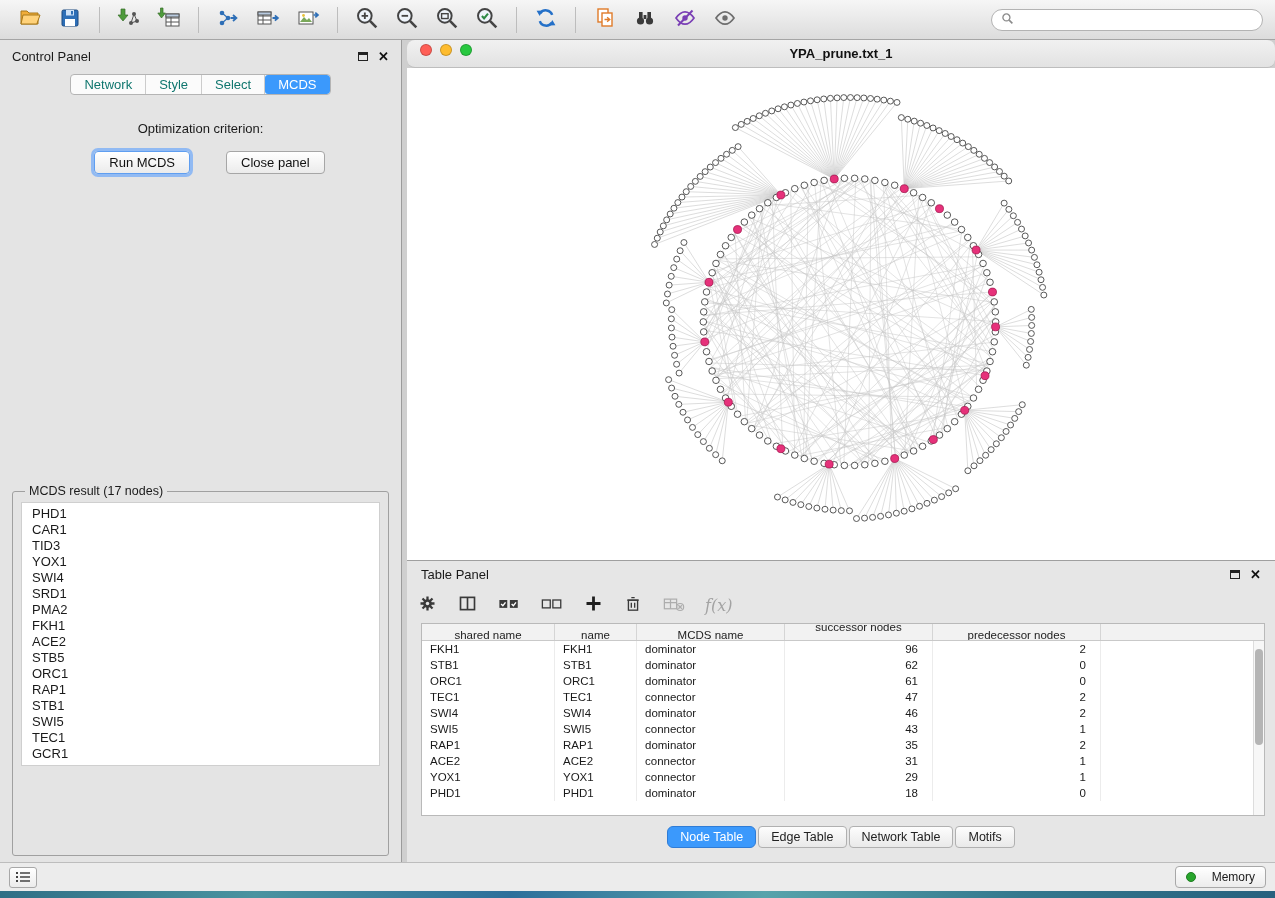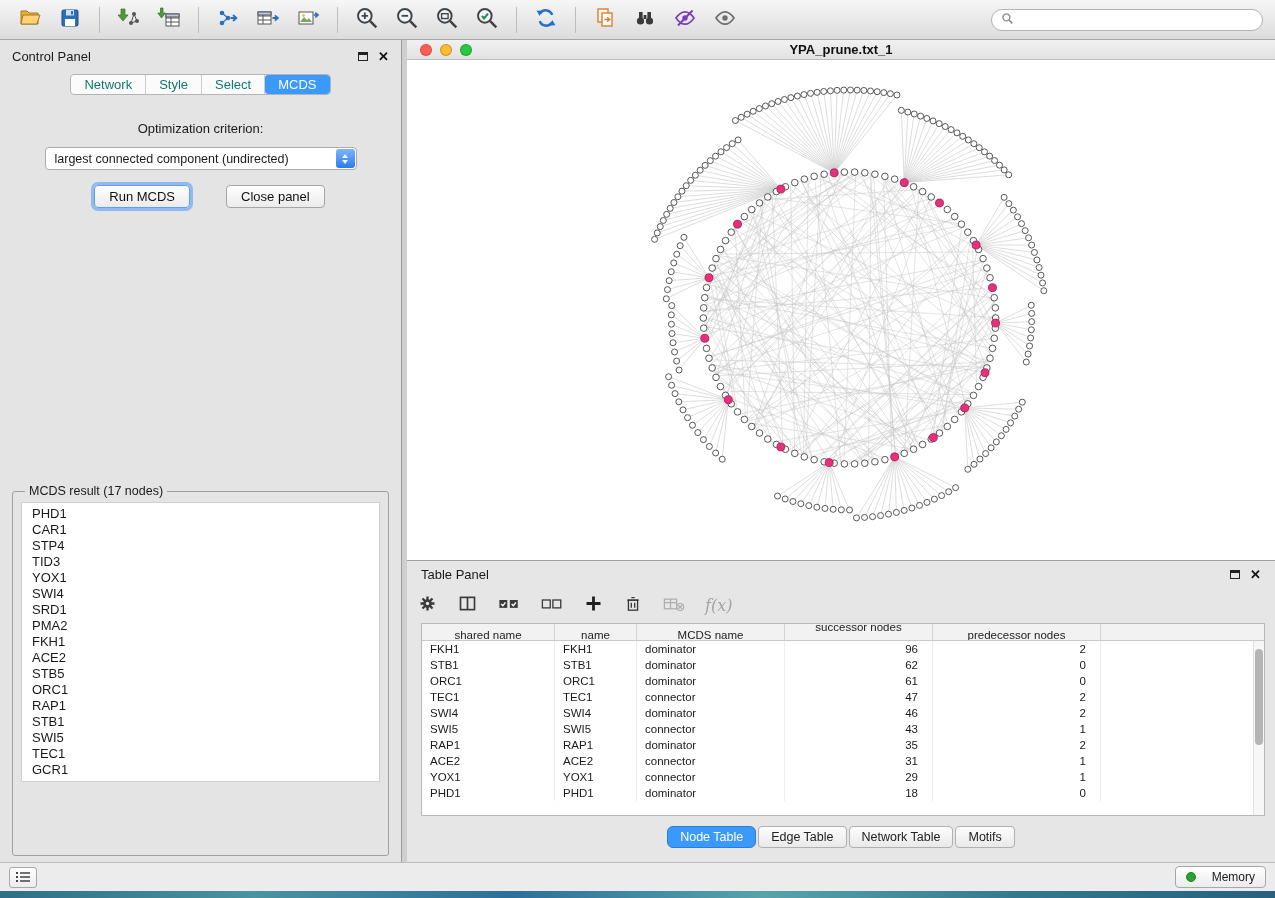--- a/index.html
+++ b/index.html
@@ -55,8 +55,8 @@
   .right { flex:1; background:#cfcfcf; padding-left:5px; display:flex; flex-direction:column; }
 
   .net-window { height:520px; flex:none; display:flex; flex-direction:column; }
-  .nw-titlebar { height:20px; flex:none; background:linear-gradient(#f1f1f1,#e2e2e2); border-bottom:1px solid #bdbdbd;
-                 position:relative; display:flex; align-items:center; justify-content:center; }
+  .nw-titlebar { height:28px; flex:none; background:linear-gradient(#f1f1f1,#e2e2e2); border-bottom:1px solid #bdbdbd;
+                 position:relative; display:flex; align-items:center; justify-content:center;border-radius:8px; }
   .traffic { position:absolute; left:13px; top:4px; display:flex; gap:8px; }
   .light { width:12px; height:12px; border-radius:50%; border:0.5px solid rgba(0,0,0,.2); }
   .light.red { background:#ff5f57; } .light.yellow { background:#febc2e; } .light.green { background:#28c840; }

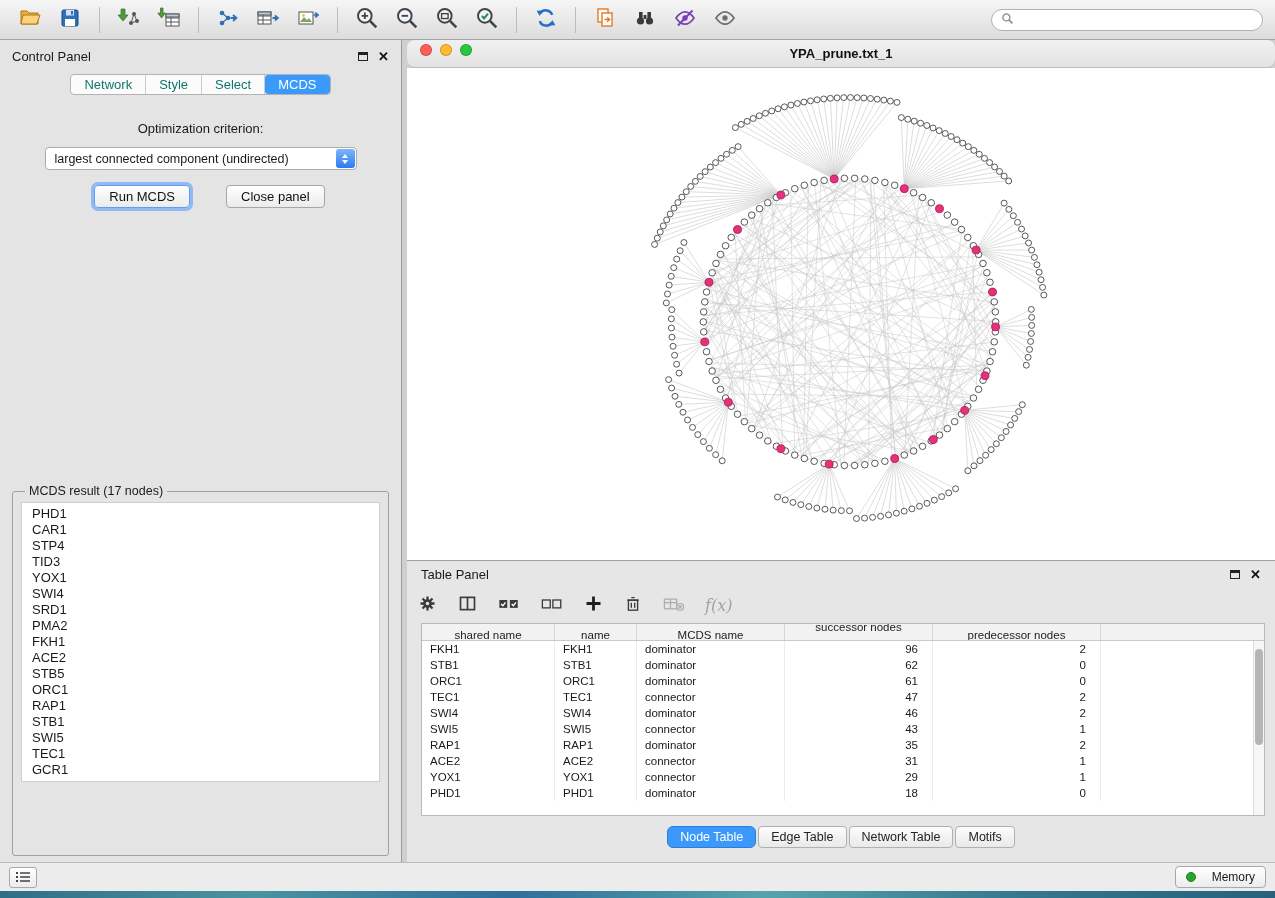--- a/index.html
+++ b/index.html
@@ -291,13 +291,6 @@
       </div>
       <div class="cp-body">
         <div class="opt-label">Optimization criterion:</div>
-        <div class="select">
-          <span class="val">largest connected component (undirected)</span>
-          <span class="stepper">
-              <span class="tri-up"></span>
-              <span class="tri-dn"></span>
-            </span>
-        </div>
         <div class="cp-buttons">
           <button class="btn focus-ring">Run MCDS</button>
           <button class="btn">Close panel</button>

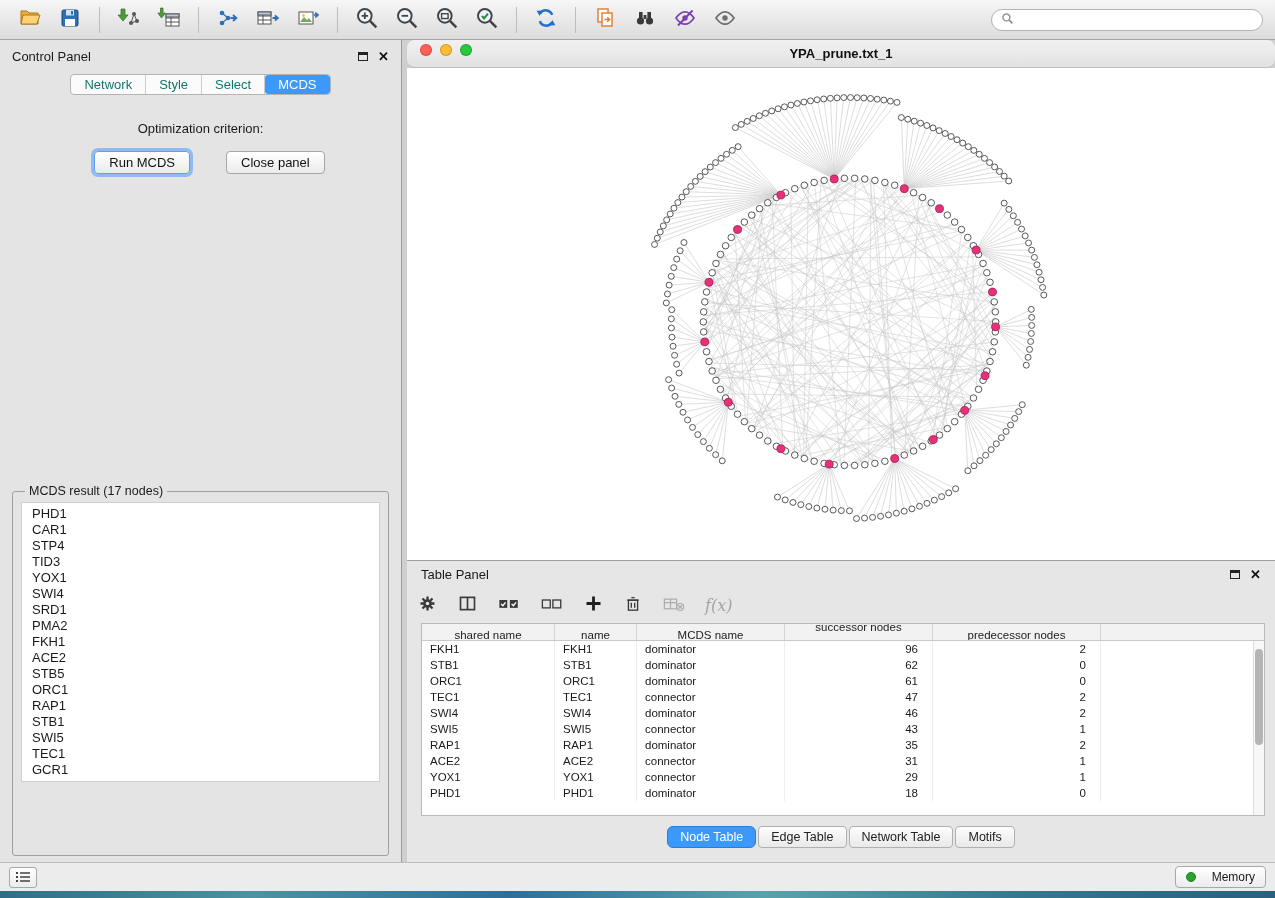--- a/index.html
+++ b/index.html
@@ -304,7 +304,6 @@
 
             <div class="li">CAR1</div>
 
-            <div class="li">STP4</div>
 
             <div class="li">TID3</div>
 

